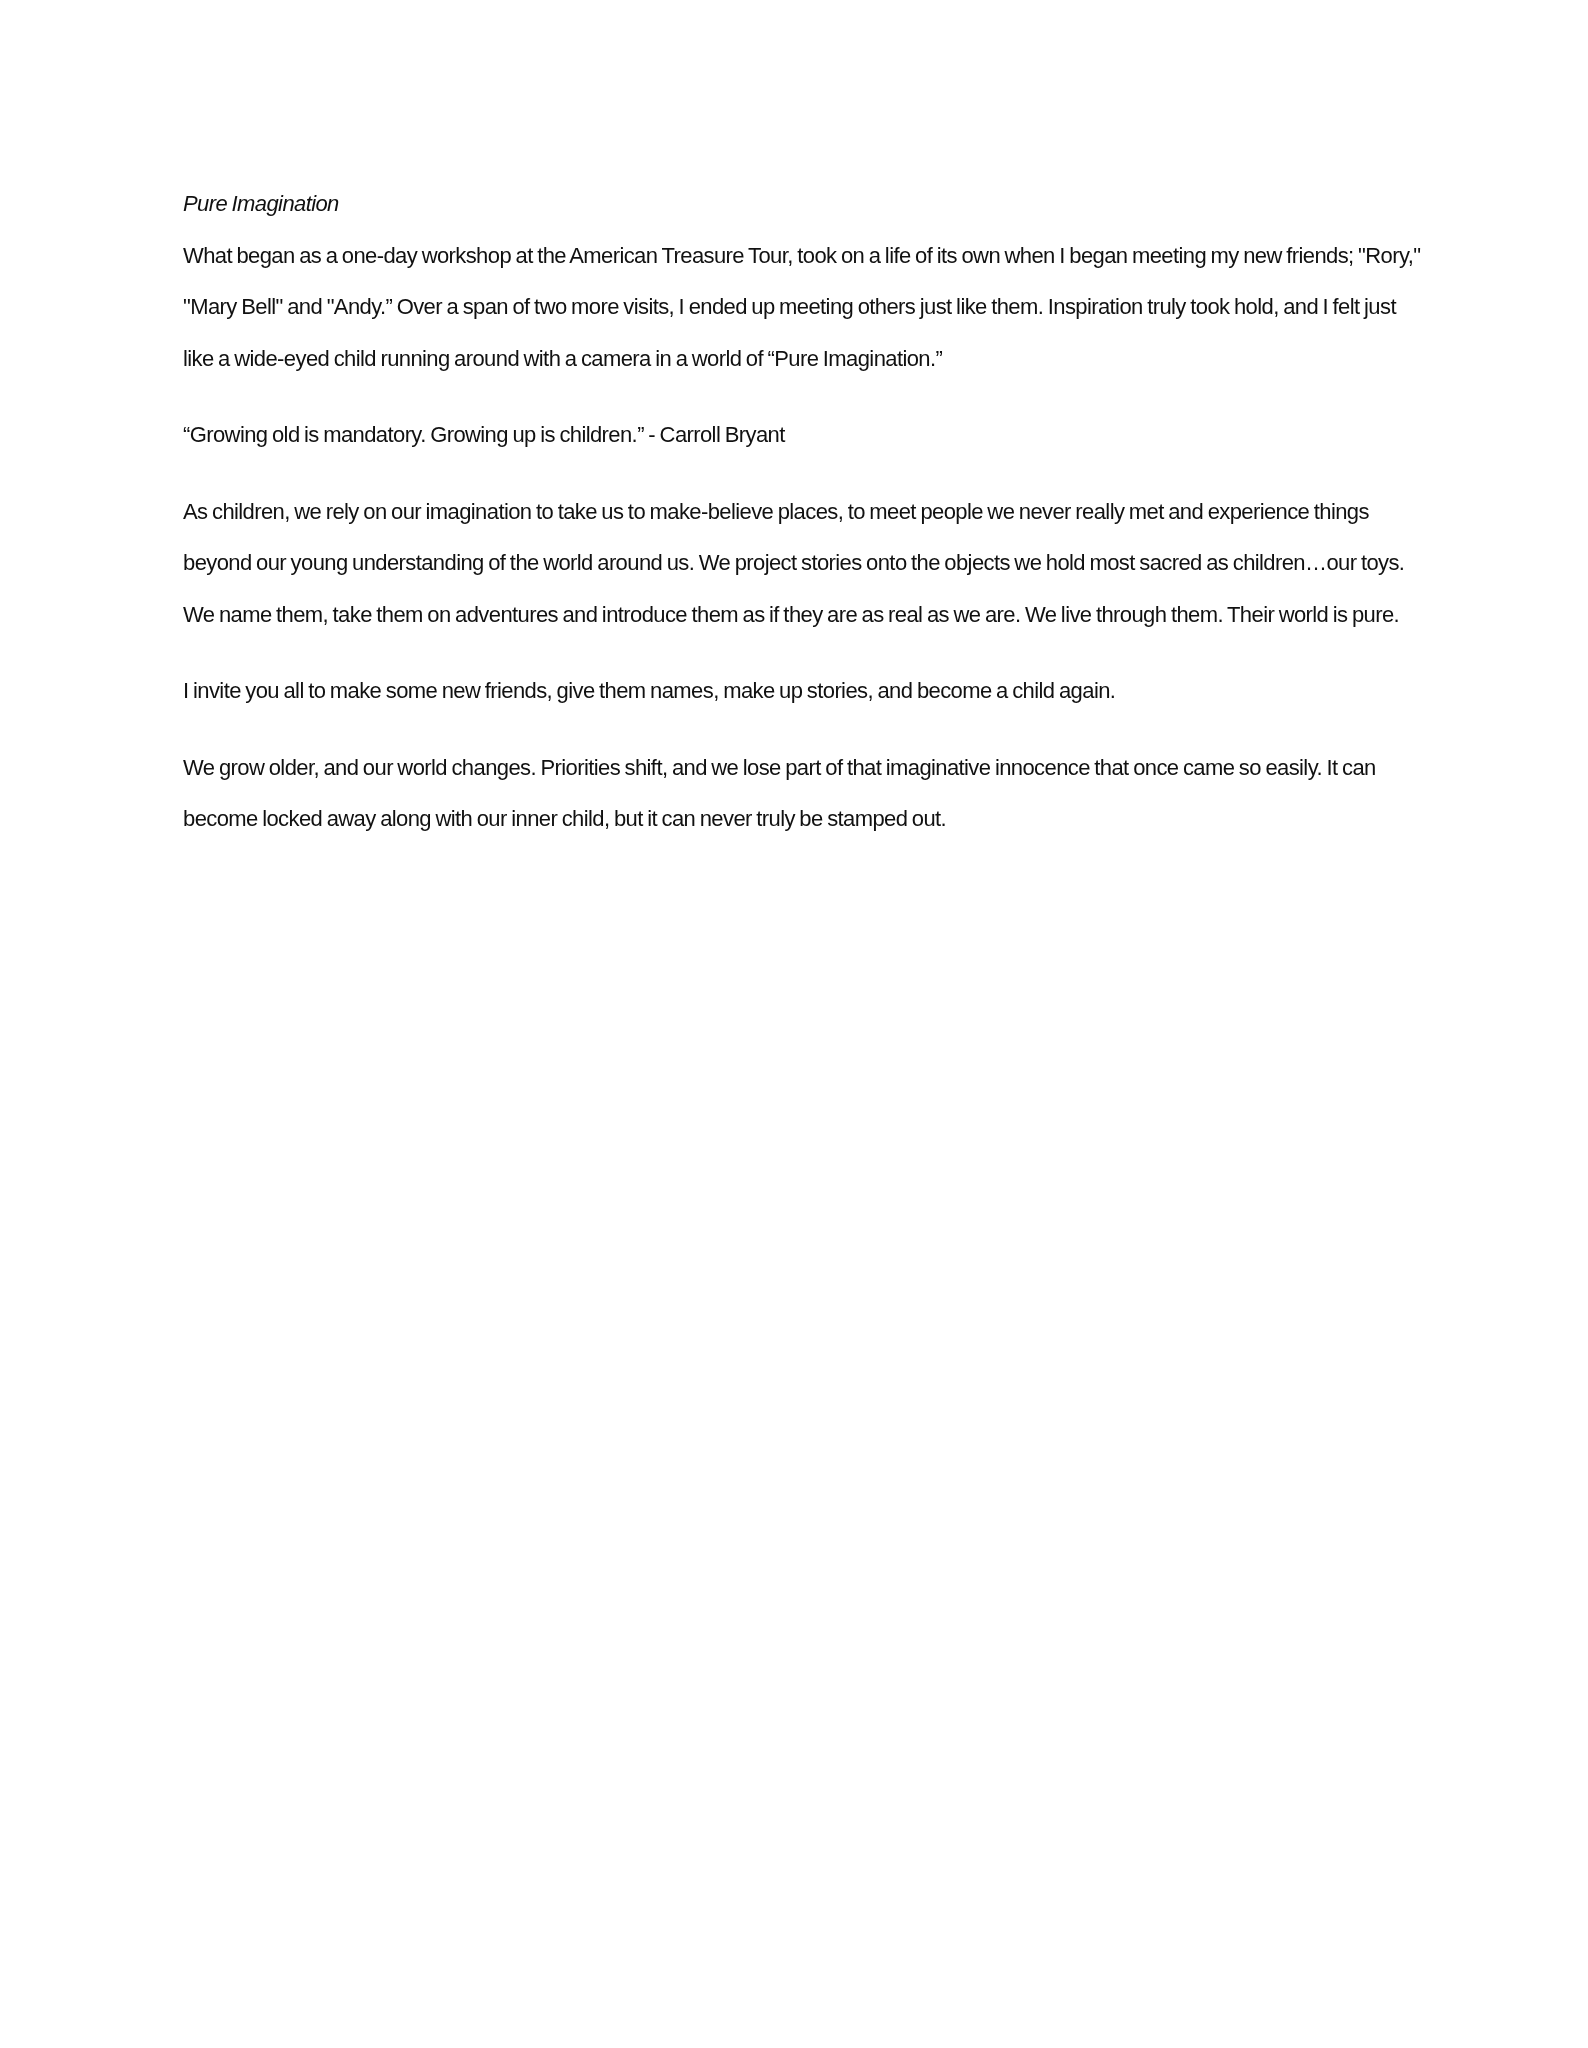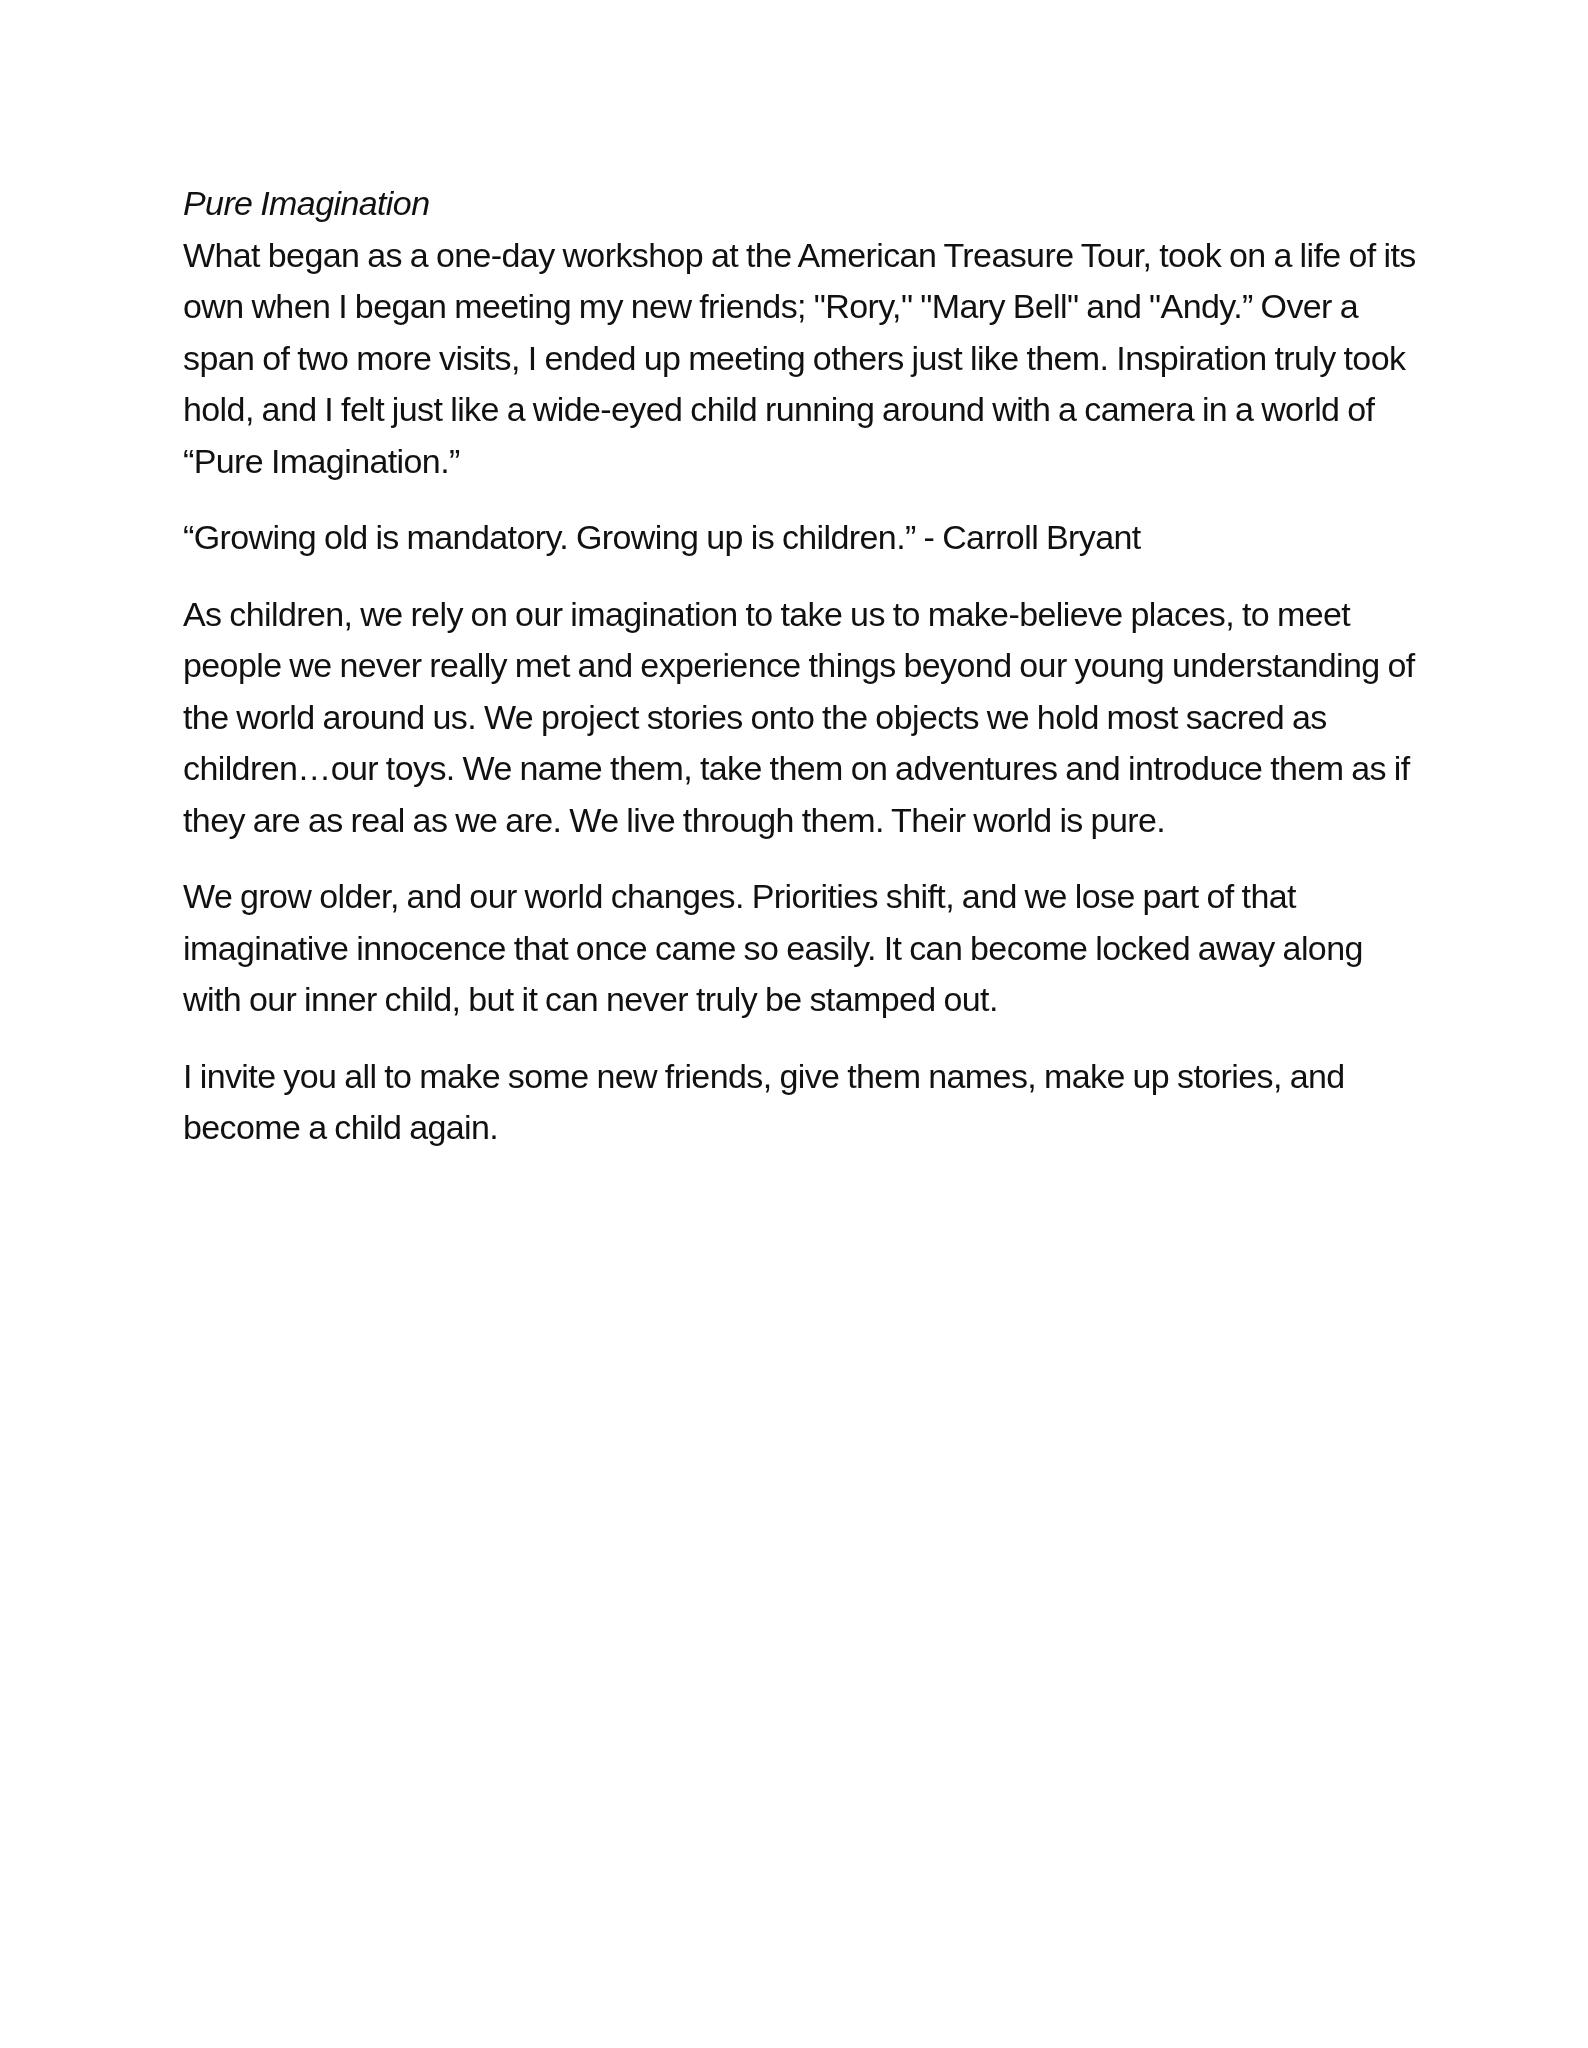--- a/index.html
+++ b/index.html
@@ -7,7 +7,7 @@
     .page {
       position: absolute; left: 183px; top: 178px; width: 1240px;
       font-family: "Liberation Sans", sans-serif;
-      font-size: 34px; line-height: 51.5px; color: #111111;
+      font-size: 22px; line-height: 51.5px; color: #111111;
       letter-spacing: -0.6px; word-spacing: -1px;
     }
     .title { font-style: italic; margin: 0; }

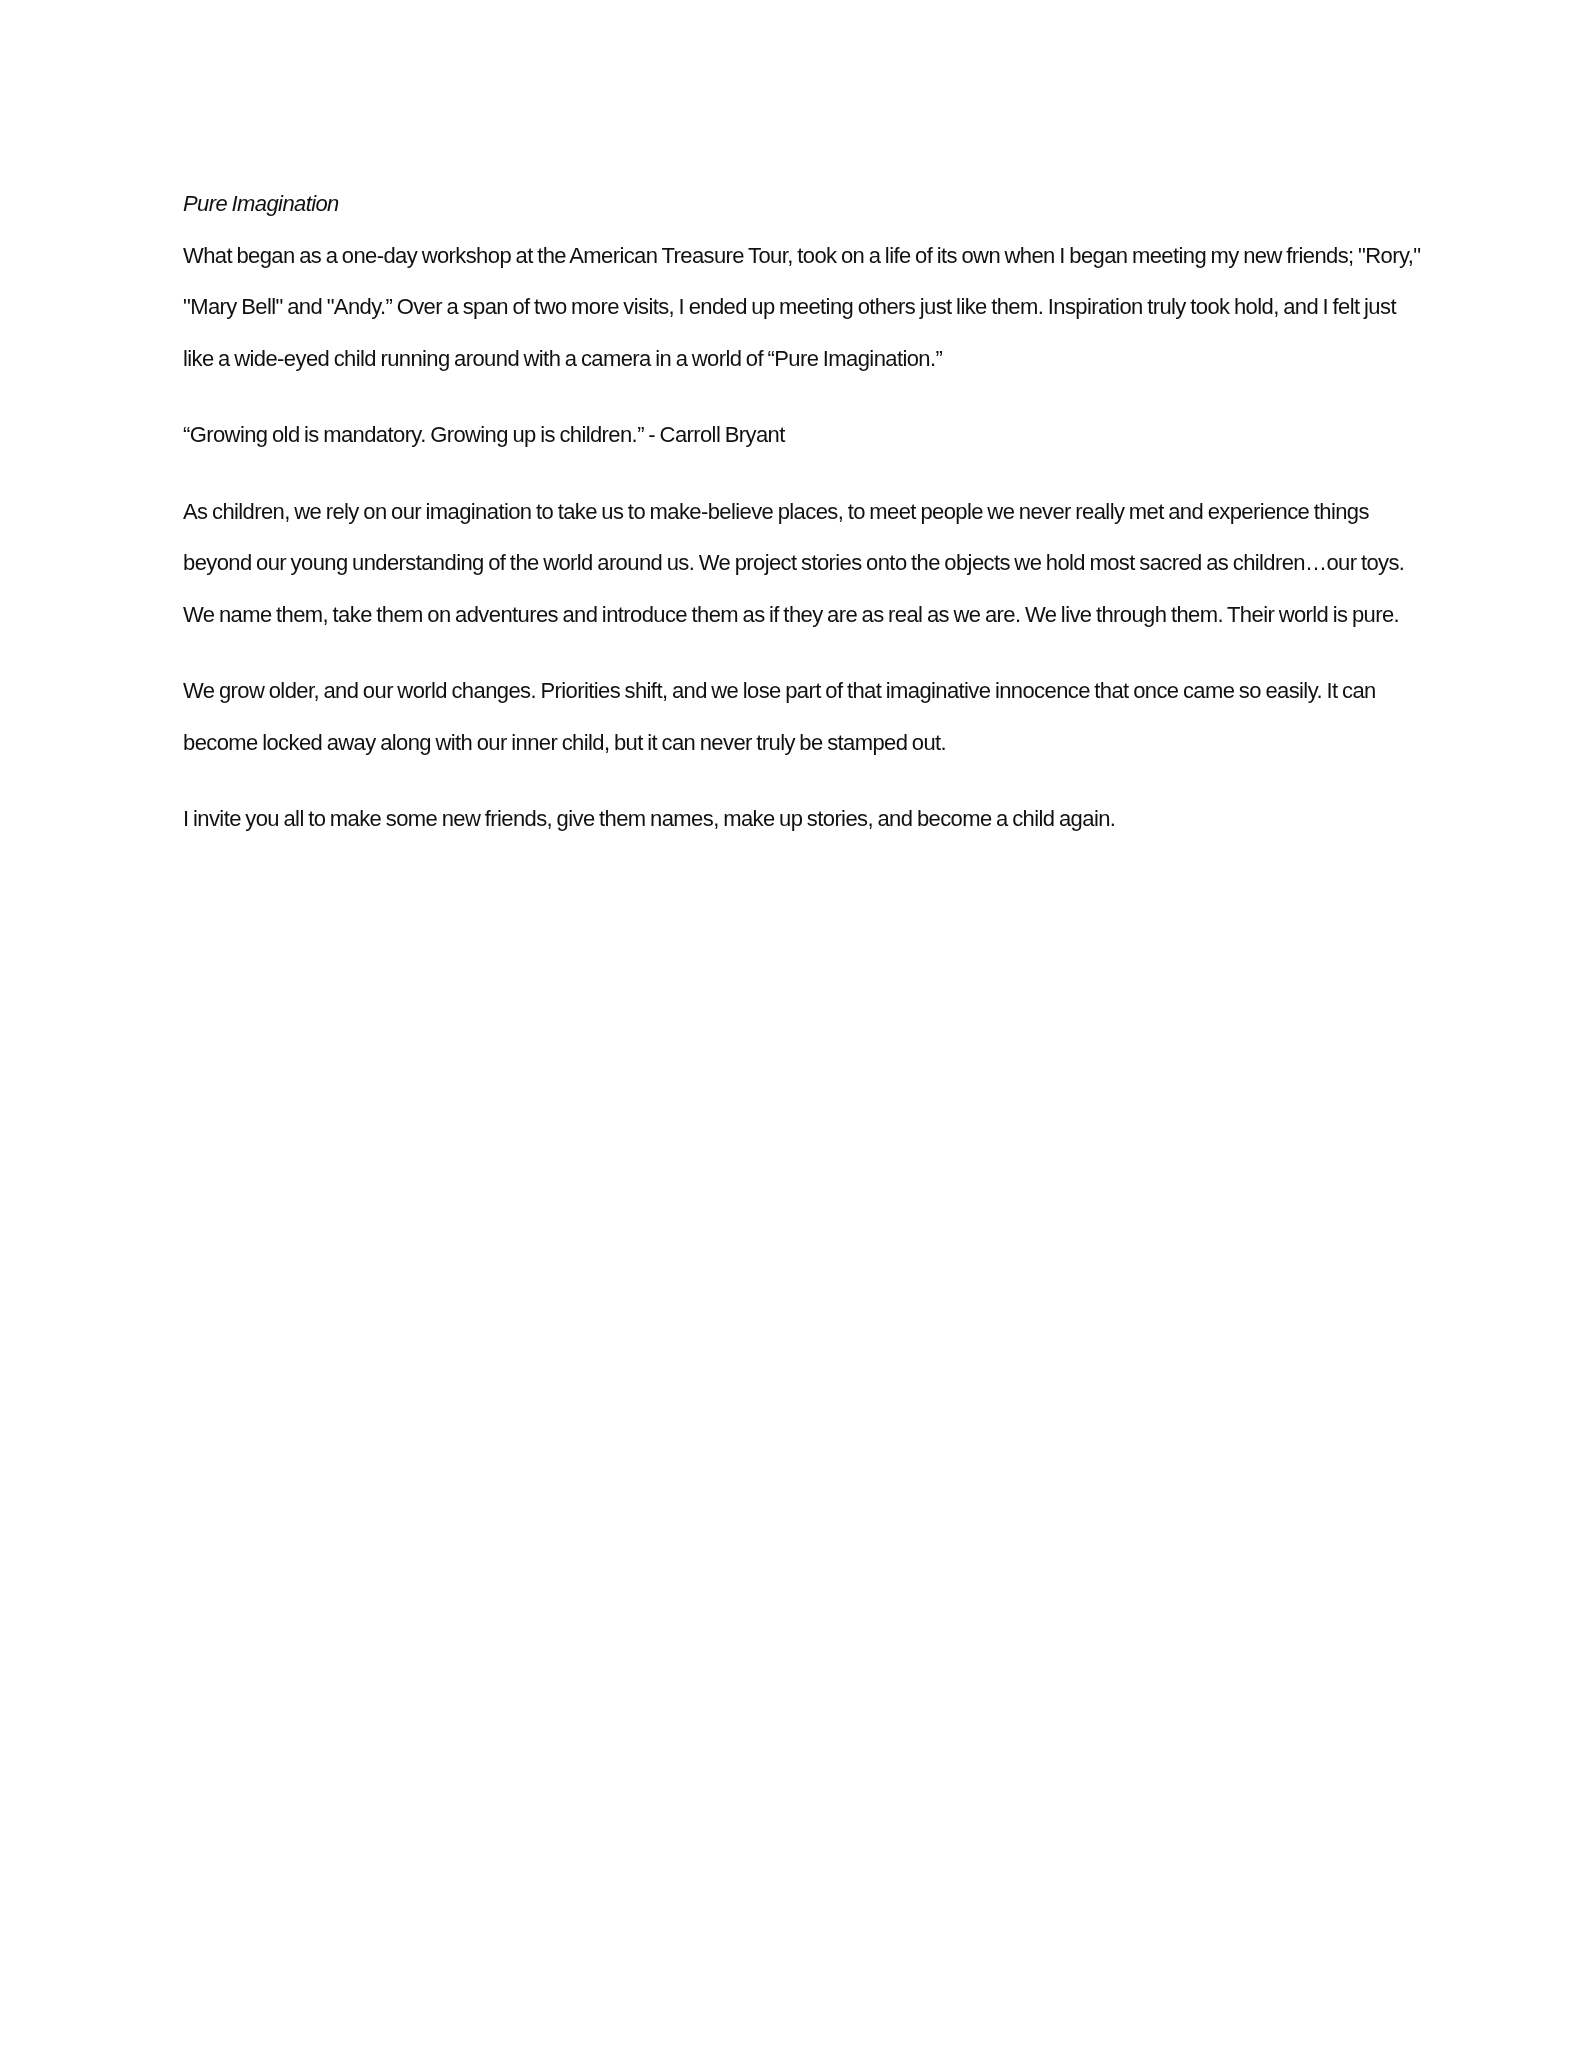--- a/index.html
+++ b/index.html
@@ -22,8 +22,8 @@
   <p class="para">What began as a one-day workshop at the American Treasure Tour, took on a life of its own when I began meeting my new friends; "Rory," "Mary Bell" and "Andy.” Over a span of two more visits, I ended up meeting others just like them. Inspiration truly took hold, and I felt just like a wide-eyed child running around with a camera in a world of “Pure Imagination.”</p>
   <p class="para">“Growing old is mandatory. Growing up is children.” -  Carroll Bryant</p>
   <p class="para">As children, we rely on our imagination to take us to make-believe places, to meet people we never really met and experience things beyond our young understanding of the world around us. We project stories onto the objects we hold most sacred as children…our toys. We name them, take them on adventures and introduce them as if they are as real as we are. We live through them. Their world is pure.</p>
+  <p class="para">I invite you all to make some new friends, give them names, make up stories, and become a child again.</p>
   <p class="para">We grow older, and our world changes. Priorities shift, and we lose part of that imaginative innocence that once came so easily. It can become locked away along with our inner child, but it can never truly be stamped out.</p>
-  <p class="para">I invite you all to make some new friends, give them names, make up stories, and become a child again.</p>
 </div>
 
 </body></html>

